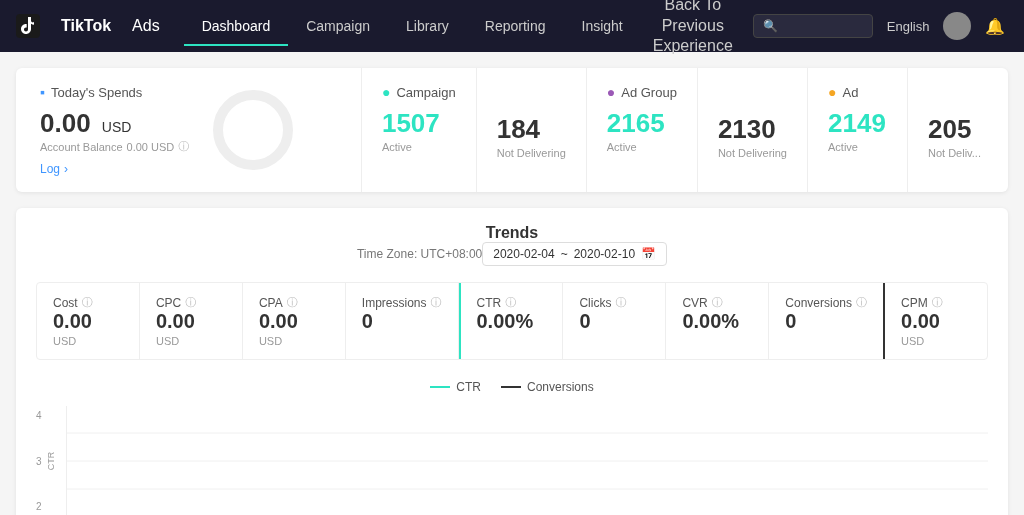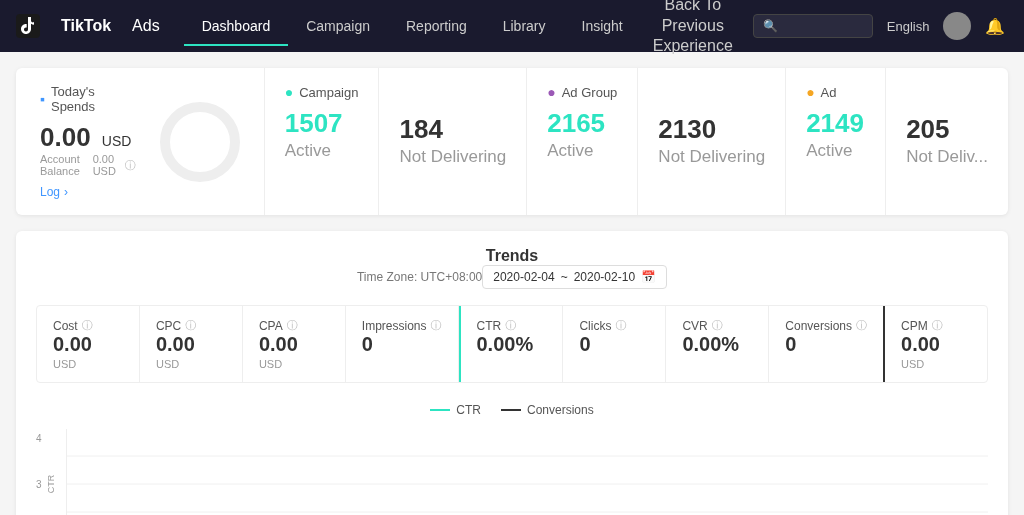--- a/index.html
+++ b/index.html
@@ -209,8 +209,8 @@
   <div class="nav-links">
     <div class="nav-link active">Dashboard</div>
     <div class="nav-link">Campaign</div>
+    <div class="nav-link">Library</div>
     <div class="nav-link">Reporting</div>
-    <div class="nav-link">Library</div>
     <div class="nav-link">Insight</div>
   </div>
   <div class="nav-back">

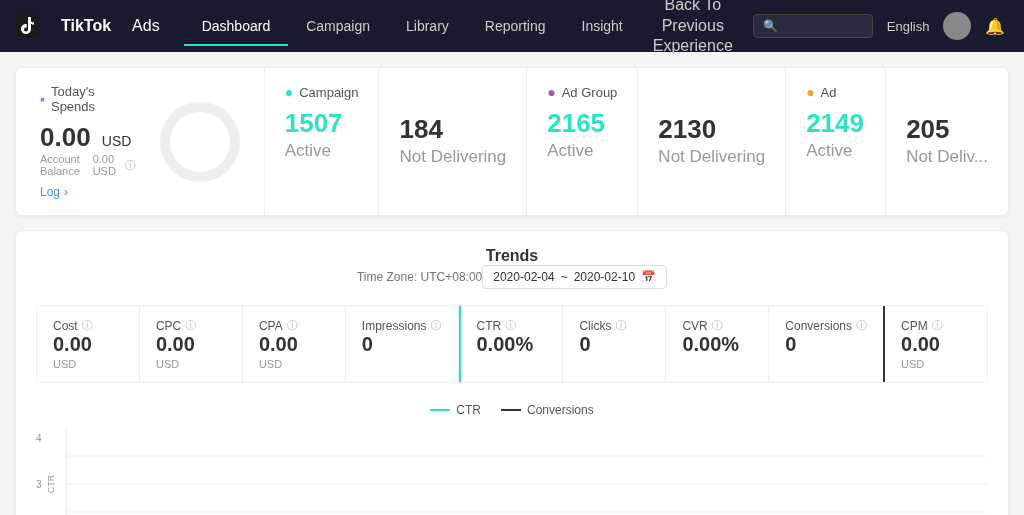--- a/index.html
+++ b/index.html
@@ -131,7 +131,7 @@
     .stat-num { font-size: 26px; font-weight: 700; }
     .stat-num.teal { color: #2de4c2; }
     .stat-num.dark { color: #333; }
-    .stat-label { color: #999; font-size: 17px; margin-top: 2px; }
+    .stat-label { color: #999; font-size: 11px; margin-top: 2px; }
 
     
     .trends-card {

